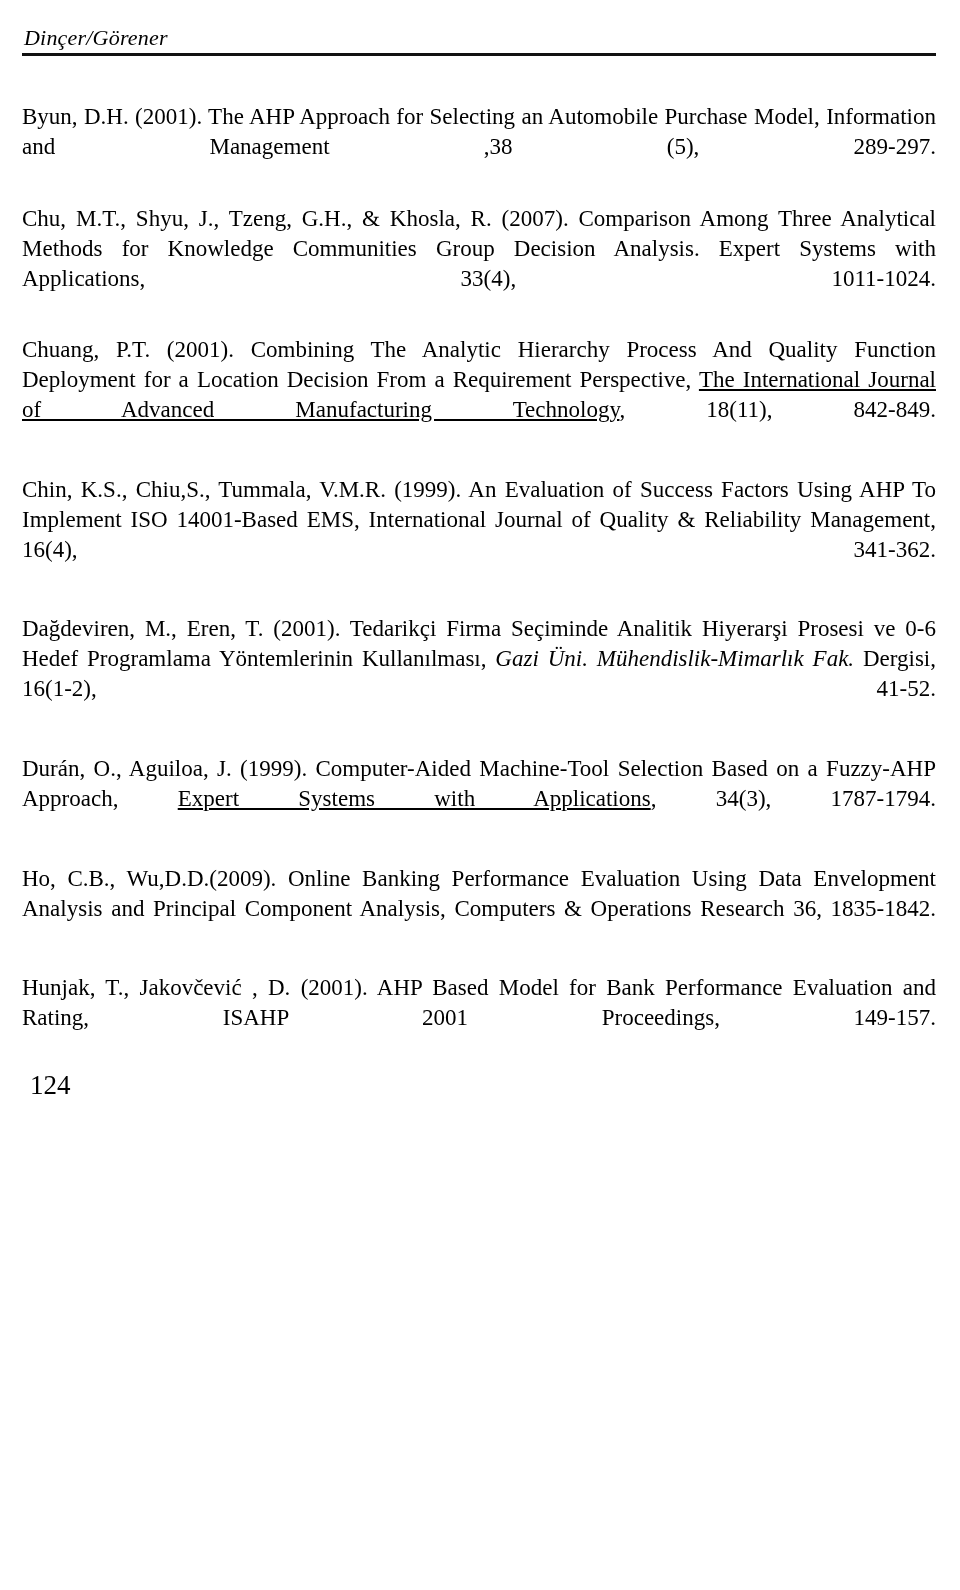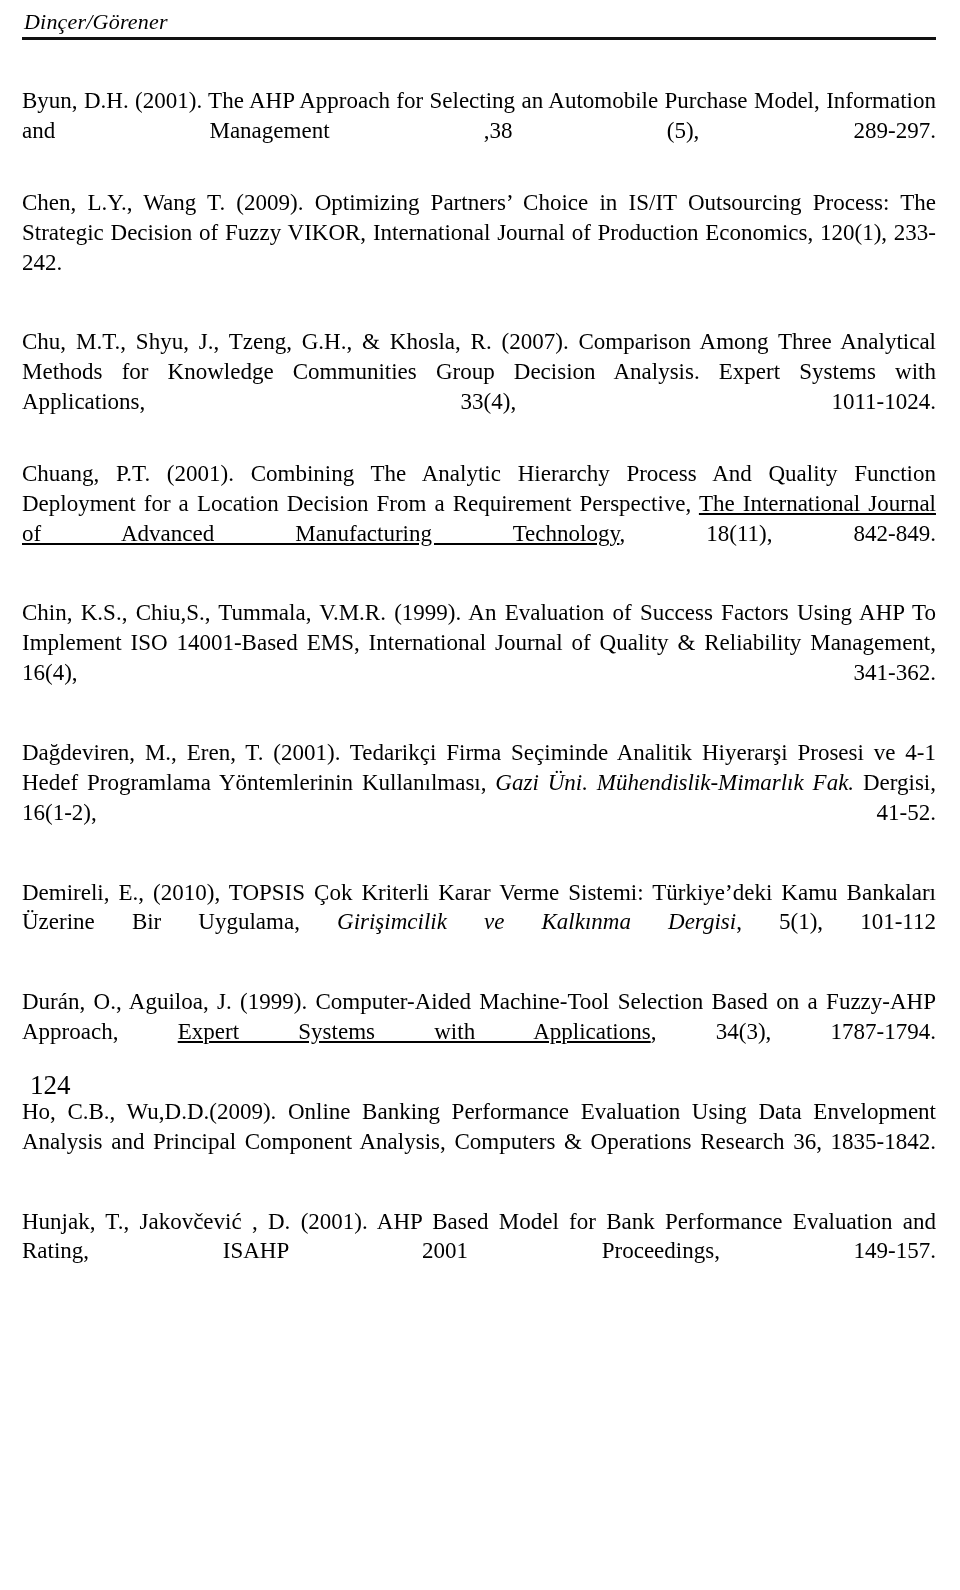--- a/index.html
+++ b/index.html
@@ -19,7 +19,7 @@
     width: 960px;
     height: 1117px;
     box-sizing: border-box;
-    padding: 10px 26px 0 22px;
+    padding: 26px 26px 0 22px;
     position: relative;
   }
   

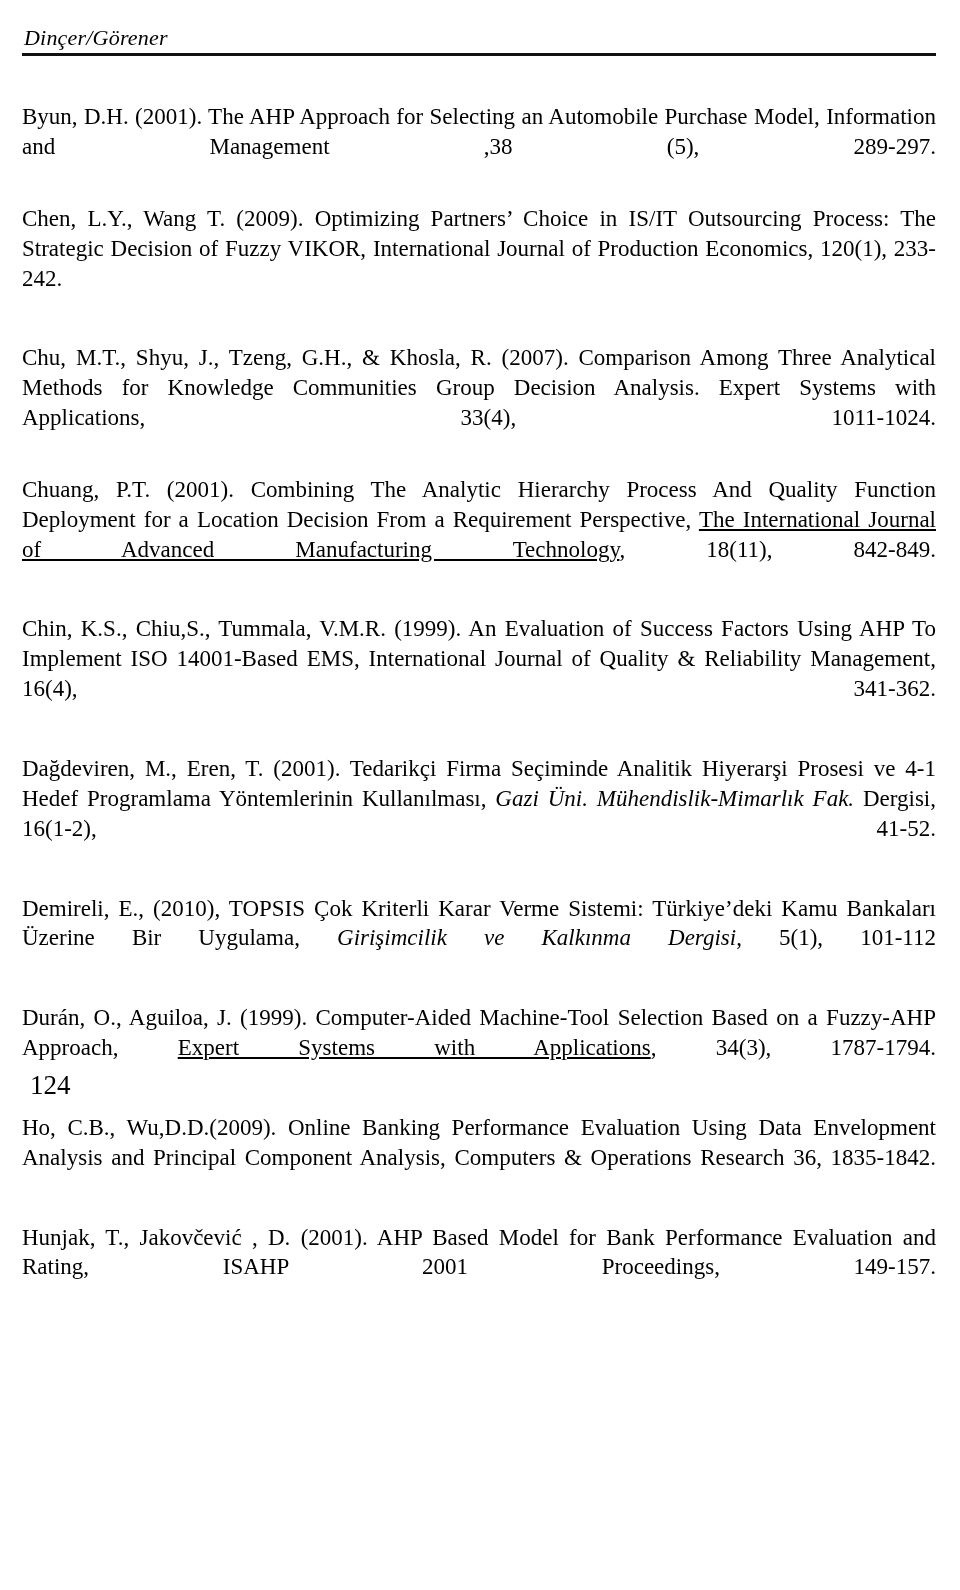--- a/index.html
+++ b/index.html
@@ -79,7 +79,6 @@
 
   <div class="refs">
       <div class="ref gap-sm"><span>Byun, D.H. (2001). The AHP Approach for Selecting an Automobile Purchase Model, Information and Management ,38 (5), 289-297.</span></div>
-      <div class="ref gap-md"><span>Chen, L.Y., Wang T. (2009). Optimizing Partners’ Choice in IS/IT Outsourcing Process: The Strategic Decision of Fuzzy VIKOR,  International Journal of  Production Economics, 120(1), 233-242.</span></div>
       <div class="ref gap-sm"><span>Chu, M.T., Shyu, J., Tzeng, G.H., &amp; Khosla, R. (2007). Comparison Among Three Analytical Methods for Knowledge Communities Group Decision Analysis. Expert Systems with Applications, 33(4), 1011-1024.</span></div>
       <div class="ref gap-md"><span>Chuang, P.T. (2001). Combining The Analytic Hierarchy Process And Quality Function Deployment for a Location Decision From a Requirement Perspective, </span><span class="ul">The International Journal of Advanced Manufacturing Technology</span><span>, 18(11), 842-849.</span></div>
       <div class="ref gap-md"><span>Chin, K.S., Chiu,S., Tummala, V.M.R. (1999). An Evaluation of Success Factors Using AHP To Implement ISO 14001-Based EMS, International Journal of Quality &amp; Reliability Management, 16(4), 341-362.</span></div>

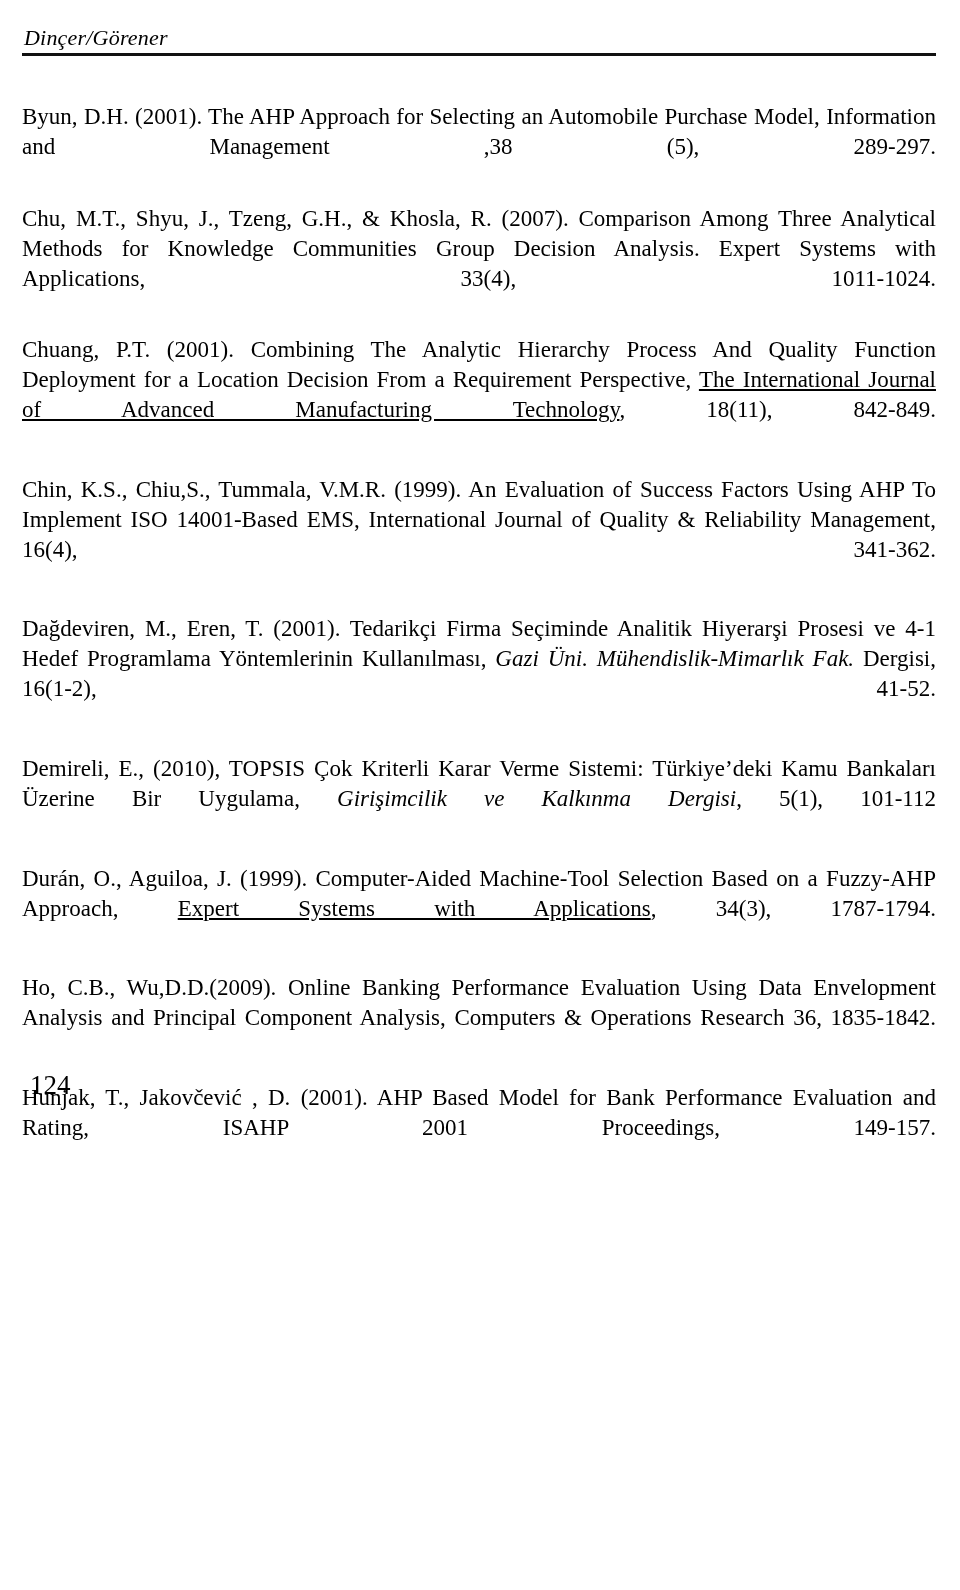--- a/index.html
+++ b/index.html
@@ -82,7 +82,7 @@
       <div class="ref gap-sm"><span>Chu, M.T., Shyu, J., Tzeng, G.H., &amp; Khosla, R. (2007). Comparison Among Three Analytical Methods for Knowledge Communities Group Decision Analysis. Expert Systems with Applications, 33(4), 1011-1024.</span></div>
       <div class="ref gap-md"><span>Chuang, P.T. (2001). Combining The Analytic Hierarchy Process And Quality Function Deployment for a Location Decision From a Requirement Perspective, </span><span class="ul">The International Journal of Advanced Manufacturing Technology</span><span>, 18(11), 842-849.</span></div>
       <div class="ref gap-md"><span>Chin, K.S., Chiu,S., Tummala, V.M.R. (1999). An Evaluation of Success Factors Using AHP To Implement ISO 14001-Based EMS, International Journal of Quality &amp; Reliability Management, 16(4), 341-362.</span></div>
-      <div class="ref gap-md"><span>Dağdeviren, M., Eren, T. (2001).  Tedarikçi Firma Seçiminde Analitik Hiyerarşi Prosesi ve 4-1 Hedef Programlama Yöntemlerinin Kullanılması, </span><span class="it">Gazi Üni. Mühendislik-Mimarlık Fak.</span><span> Dergisi, 16(1-2), 41-52.</span></div>
+      <div class="ref gap-md"><span>Dağdeviren, M., Eren, T. (2001).  Tedarikçi Firma Seçiminde Analitik Hiyerarşi Prosesi ve 0-6 Hedef Programlama Yöntemlerinin Kullanılması, </span><span class="it">Gazi Üni. Mühendislik-Mimarlık Fak.</span><span> Dergisi, 16(1-2), 41-52.</span></div>
       <div class="ref gap-md"><span>Demireli, E., (2010), TOPSIS Çok Kriterli Karar Verme Sistemi: Türkiye’deki Kamu Bankaları Üzerine Bir Uygulama, </span><span class="it">Girişimcilik ve Kalkınma Dergisi</span><span>, 5(1), 101-112</span></div>
       <div class="ref gap-md"><span>Durán, O., Aguiloa, J. (1999). Computer-Aided Machine-Tool Selection Based on a Fuzzy-AHP Approach, </span><span class="ul">Expert Systems with Applications</span><span>, 34(3), 1787-1794.</span></div>
       <div class="ref gap-md"><span>Ho, C.B., Wu,D.D.(2009). Online Banking Performance Evaluation Using Data Envelopment Analysis and Principal Component Analysis, Computers &amp; Operations Research 36, 1835-1842.</span></div>

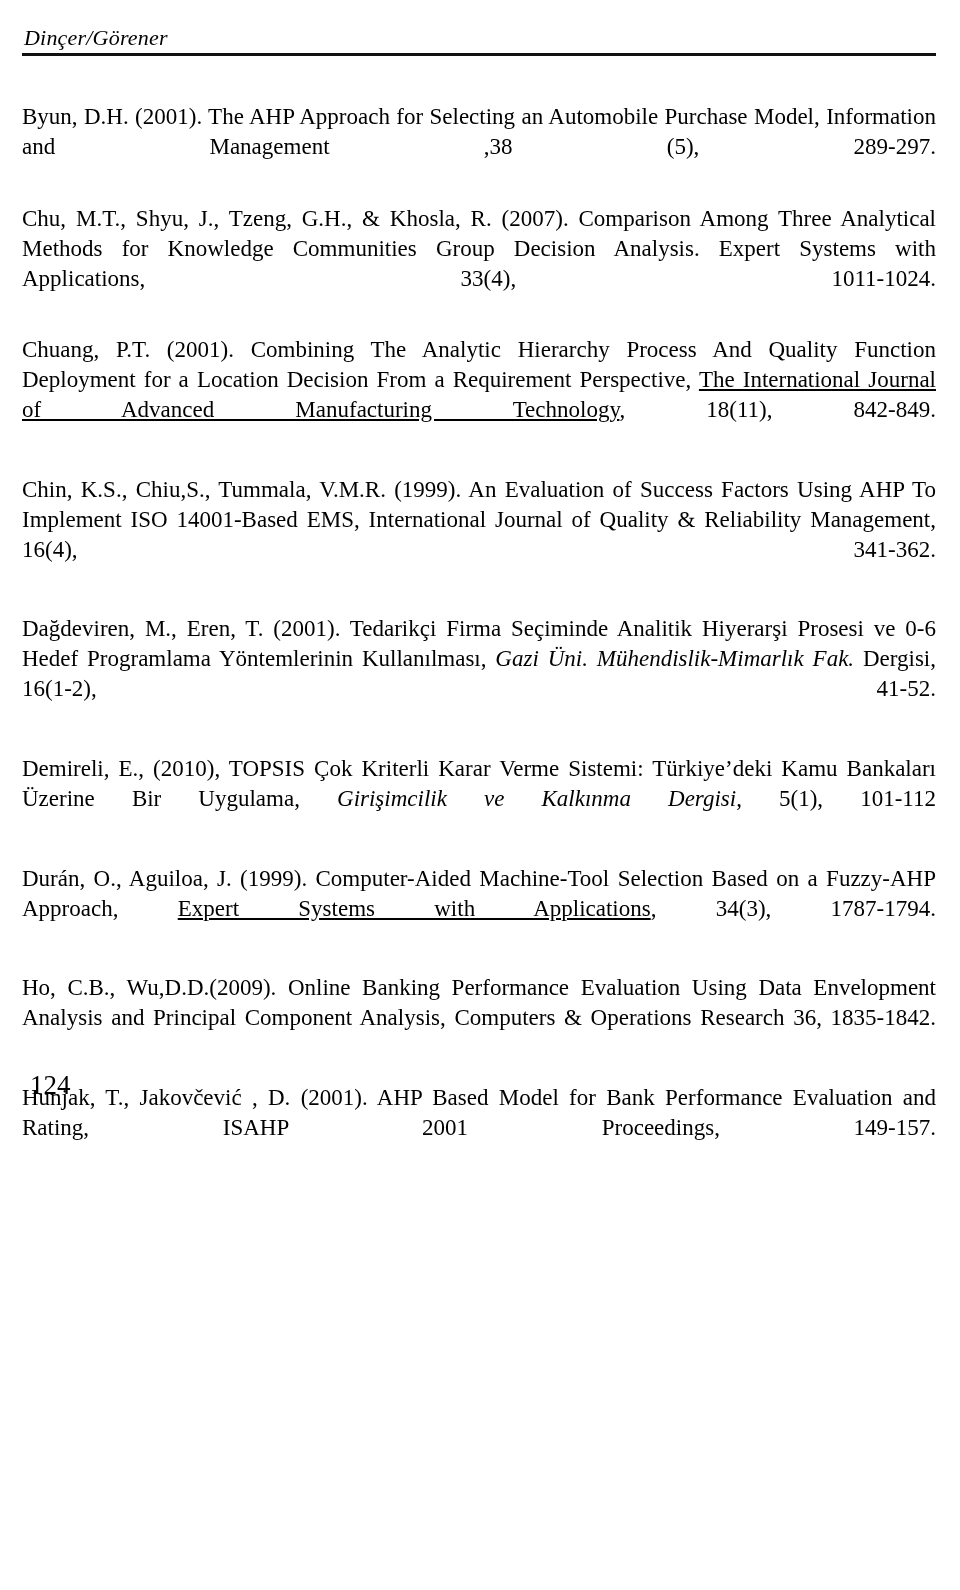--- a/index.html
+++ b/index.html
@@ -83,7 +83,6 @@
       <div class="ref gap-md"><span>Chuang, P.T. (2001). Combining The Analytic Hierarchy Process And Quality Function Deployment for a Location Decision From a Requirement Perspective, </span><span class="ul">The International Journal of Advanced Manufacturing Technology</span><span>, 18(11), 842-849.</span></div>
       <div class="ref gap-md"><span>Chin, K.S., Chiu,S., Tummala, V.M.R. (1999). An Evaluation of Success Factors Using AHP To Implement ISO 14001-Based EMS, International Journal of Quality &amp; Reliability Management, 16(4), 341-362.</span></div>
       <div class="ref gap-md"><span>Dağdeviren, M., Eren, T. (2001).  Tedarikçi Firma Seçiminde Analitik Hiyerarşi Prosesi ve 0-6 Hedef Programlama Yöntemlerinin Kullanılması, </span><span class="it">Gazi Üni. Mühendislik-Mimarlık Fak.</span><span> Dergisi, 16(1-2), 41-52.</span></div>
-      <div class="ref gap-md"><span>Demireli, E., (2010), TOPSIS Çok Kriterli Karar Verme Sistemi: Türkiye’deki Kamu Bankaları Üzerine Bir Uygulama, </span><span class="it">Girişimcilik ve Kalkınma Dergisi</span><span>, 5(1), 101-112</span></div>
       <div class="ref gap-md"><span>Durán, O., Aguiloa, J. (1999). Computer-Aided Machine-Tool Selection Based on a Fuzzy-AHP Approach, </span><span class="ul">Expert Systems with Applications</span><span>, 34(3), 1787-1794.</span></div>
       <div class="ref gap-md"><span>Ho, C.B., Wu,D.D.(2009). Online Banking Performance Evaluation Using Data Envelopment Analysis and Principal Component Analysis, Computers &amp; Operations Research 36, 1835-1842.</span></div>
       <div class="ref gap-md"><span>Hunjak, T.,  Jakovčević , D. (2001).  AHP Based Model for Bank Performance  Evaluation and Rating, ISAHP 2001 Proceedings, 149-157.</span></div>

